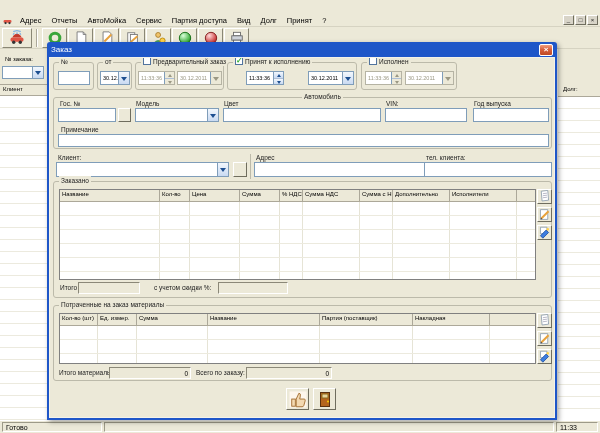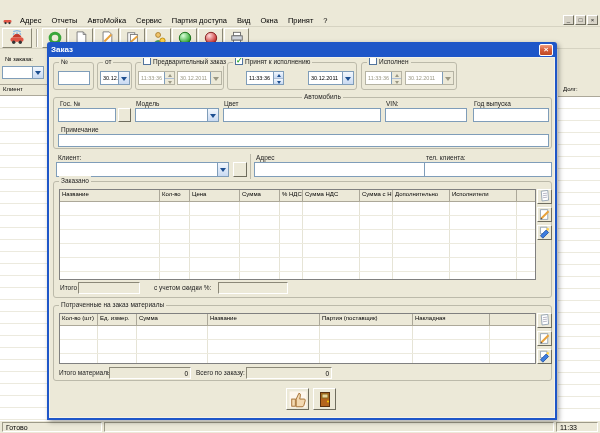--- a/index.html
+++ b/index.html
@@ -119,7 +119,7 @@
         <span class="menu-item">Сервис</span>
         <span class="menu-item">Партия доступа</span>
         <span class="menu-item">Вид</span>
-        <span class="menu-item">Окна</span>
+        <span class="menu-item">Долг</span>
         <span class="menu-item">Принят</span>
         <span class="menu-item">?</span>
       </span>

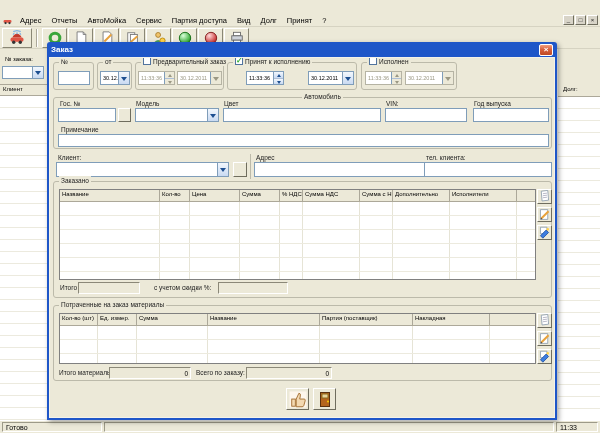--- a/index.html
+++ b/index.html
@@ -49,7 +49,7 @@
   .dialog{position:absolute;left:47px;top:42px;width:510px;height:378px;box-sizing:border-box;
           background:#1e56c8;border-radius:3px 3px 0 0;padding:0 2px 2px;z-index:10;
           box-shadow:2px 2px 5px rgba(0,0,0,.35)}
-  .dlg-title{height:15px;display:flex;align-items:center;color:#fff;font-size:8px;font-weight:bold;padding:0 2px}
+  .dlg-title{height:15px;display:flex;align-items:center;color:#fff;font-size:8px;font-weight:normal;padding:0 2px}
   .dlg-x{margin-left:auto;width:14px;height:12px;box-sizing:border-box;border:1px solid #fff;border-radius:2px;
          background:linear-gradient(180deg,#f3a astretch,#d75e3c);background:linear-gradient(180deg,#f09c7e,#d7603e 45%,#bd4724);
          color:#fff;font-size:8px;line-height:10px;text-align:center;font-weight:bold;padding:0}

